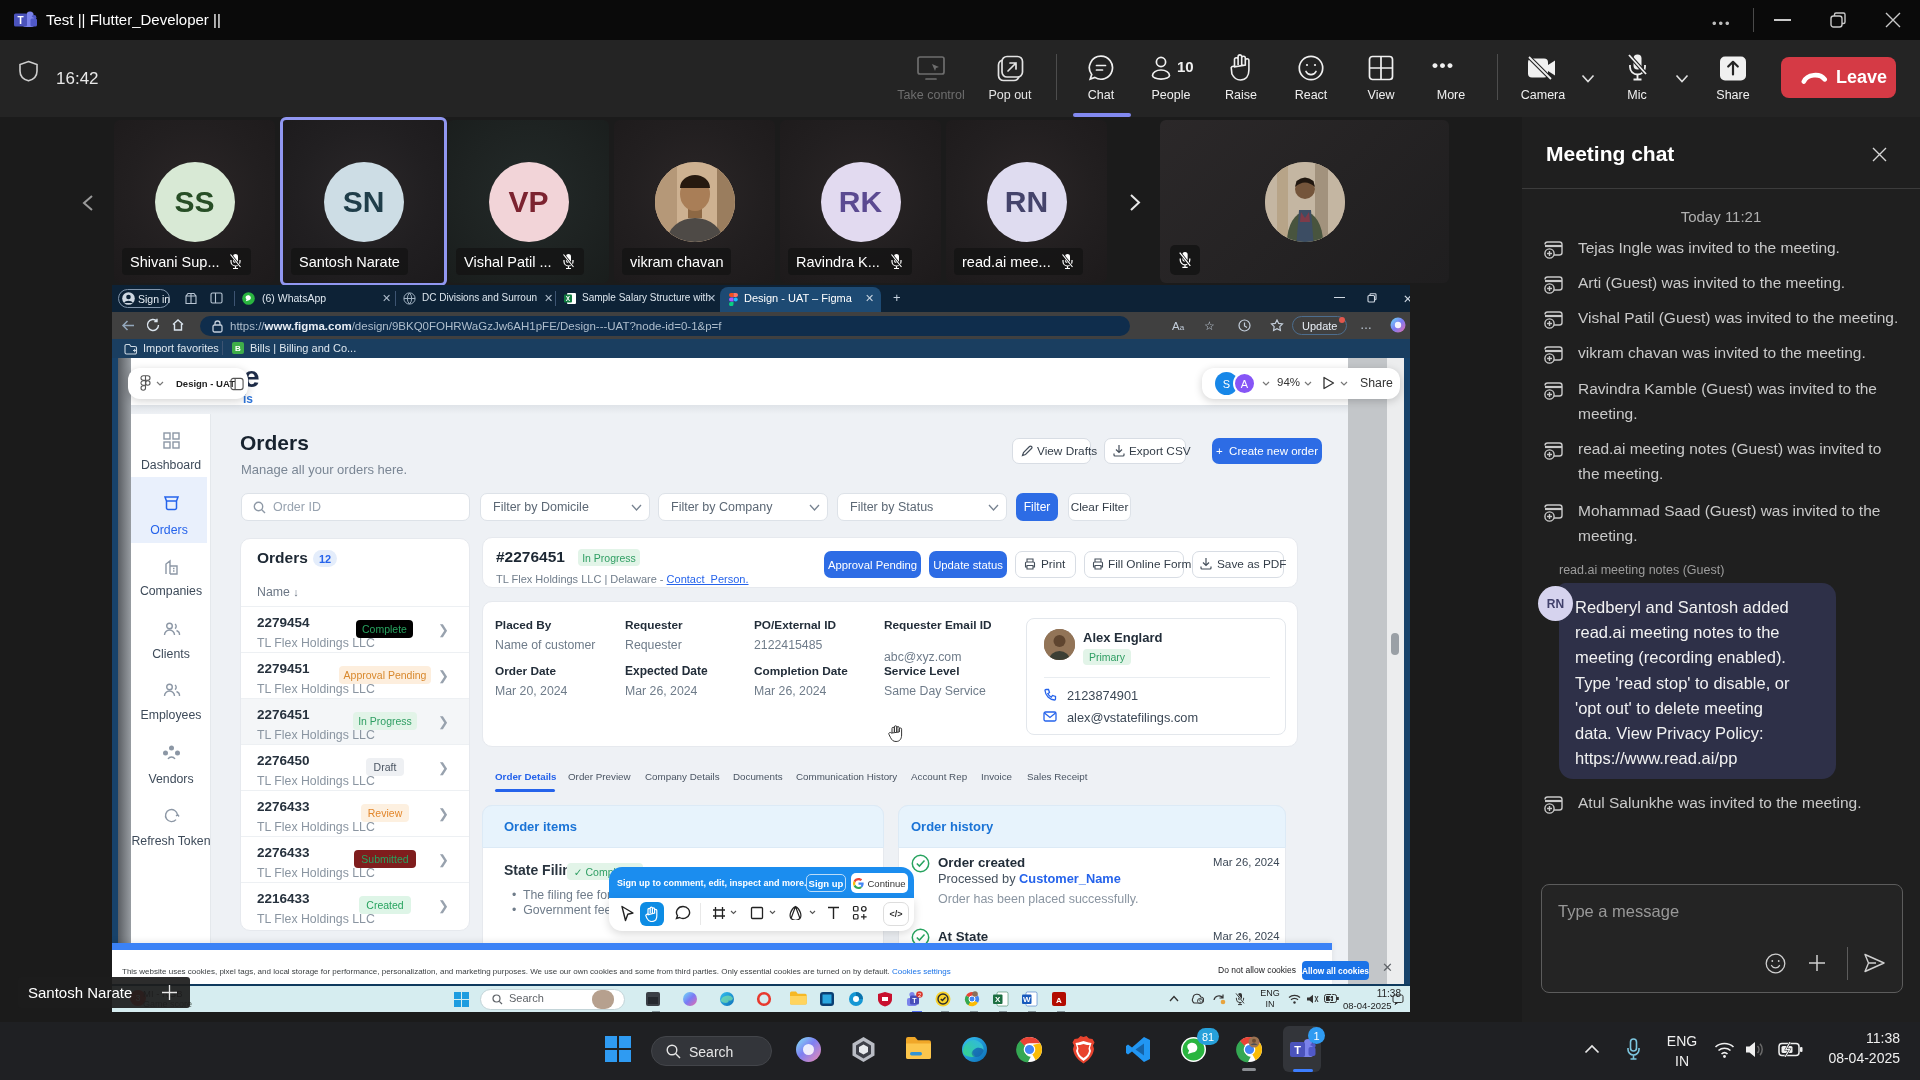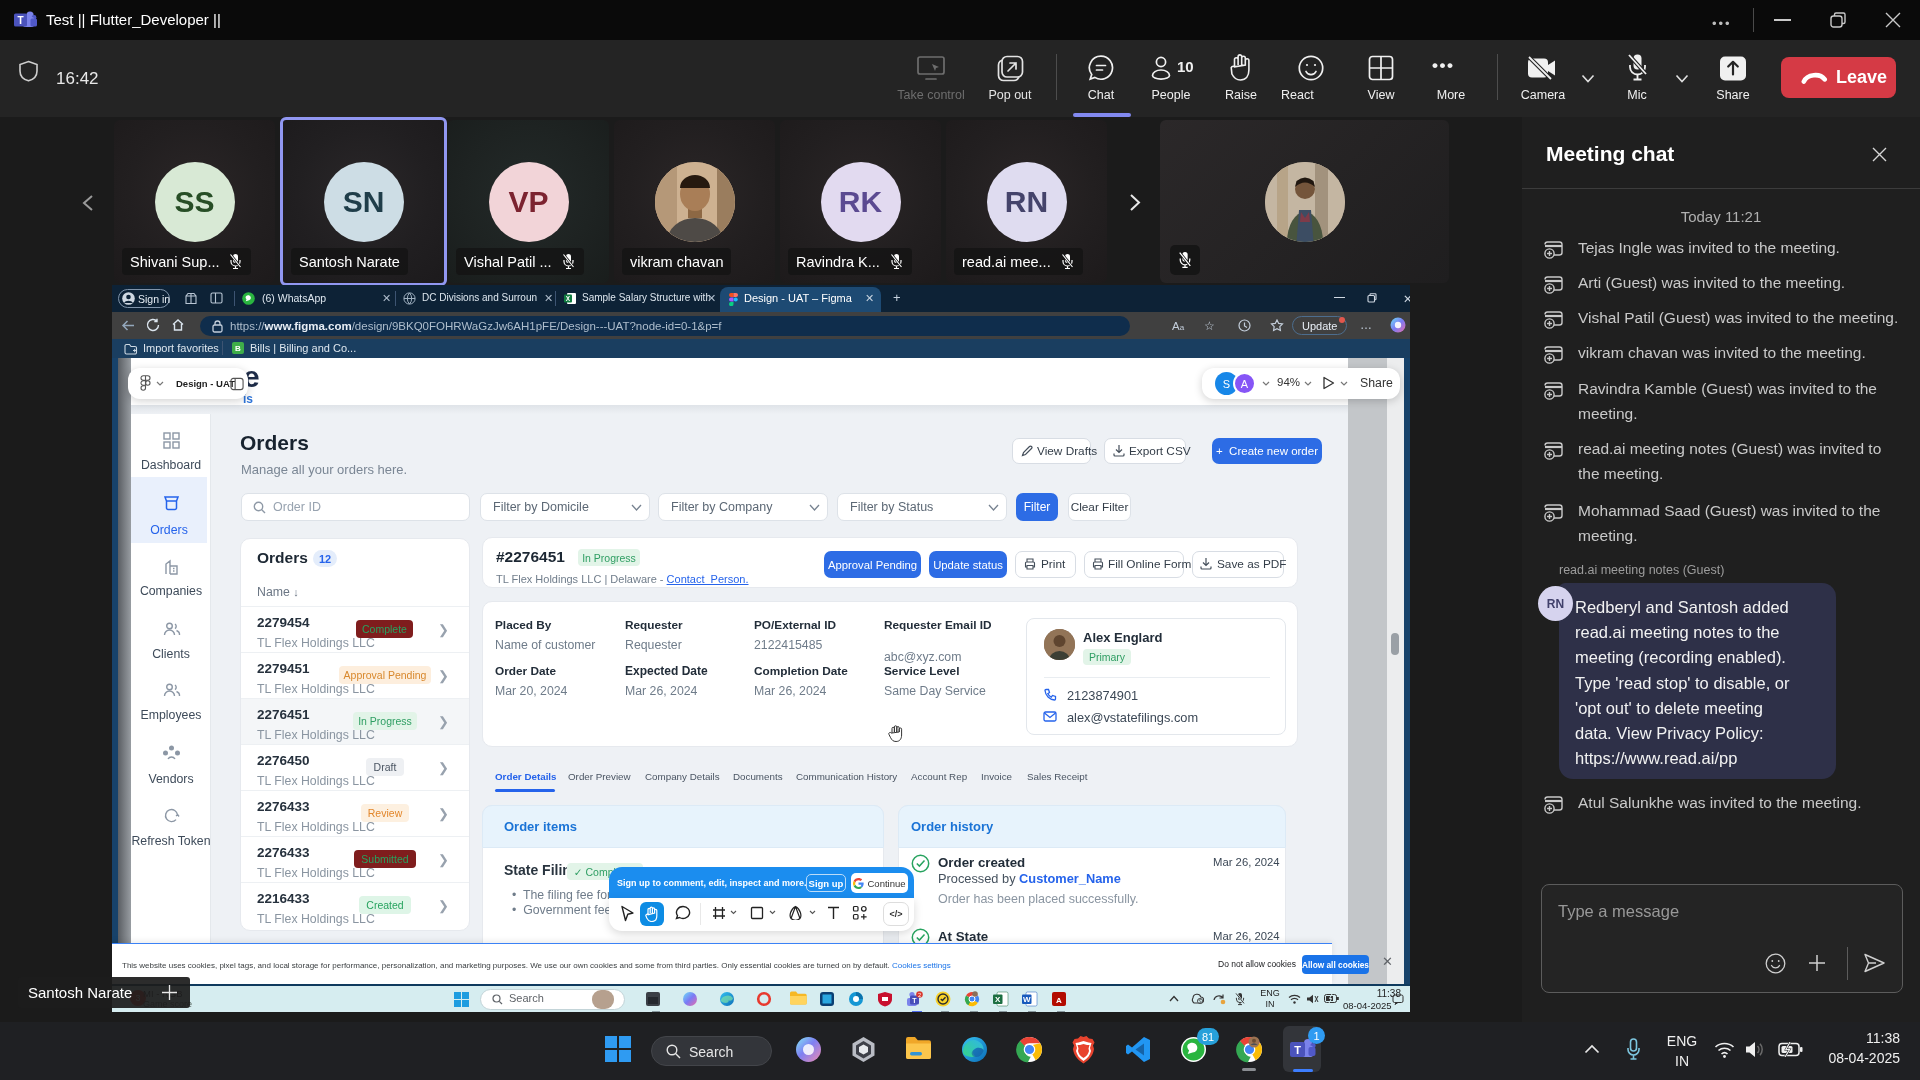--- a/index.html
+++ b/index.html
@@ -81,7 +81,7 @@
       <circle cx="18" cy="11" r="1.1" fill="#f0f0f0" stroke="none"></circle>
     <path d="M9 17.5 a5.5 5.5 0 0 0 10 0" stroke-linecap="round"></path>
   </svg>
-  <div class="a" style="left:1281px;top:88px;width:60px;font-size:12.5px;color:#f0f0f0">React</div>
+  <div class="a" style="left:1281px;top:88px;width:60px;text-align:center;font-size:12.5px;color:#f0f0f0">React</div>
 
   <svg class="a" style="left:1367px;top:54px" width="28" height="28" viewBox="0 0 28 28" fill="none" stroke="#f0f0f0" stroke-width="1.7">
     <rect x="2.5" y="2.5" width="23" height="23" rx="3"></rect>

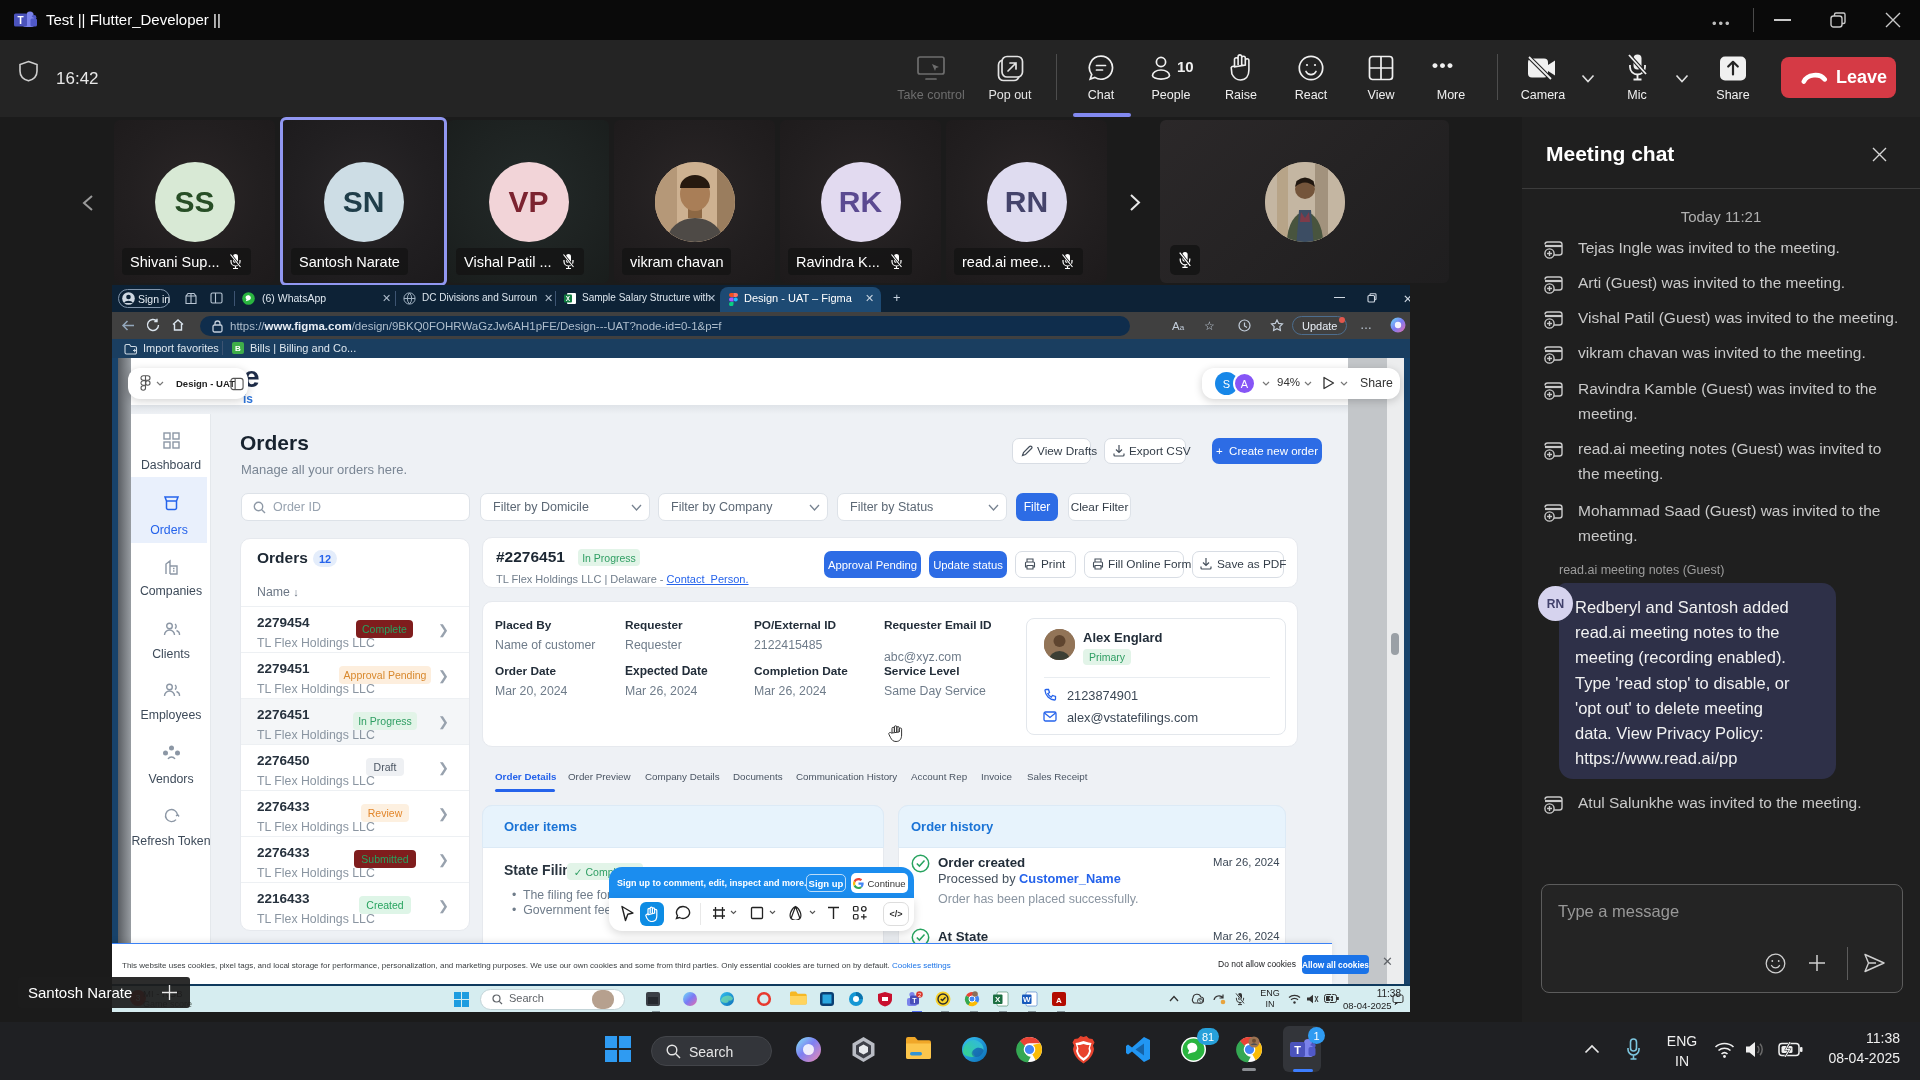--- a/index.html
+++ b/index.html
@@ -461,7 +461,7 @@
         <div class="orow" style="top:249px">
             <div class="oid">2279454</div>
             <div class="oco">TL Flex Holdings LLC</div>
-            <div class="opill" style="left:115px;width:57px;background:#7f1d1d;color:#27a35f">Complete</div>
+            <div class="opill" style="left:115px;width:57px;background:#000000;color:#27a35f">Complete</div>
             <div class="ochev">❯</div>
             <div class="osep"></div>
           </div>

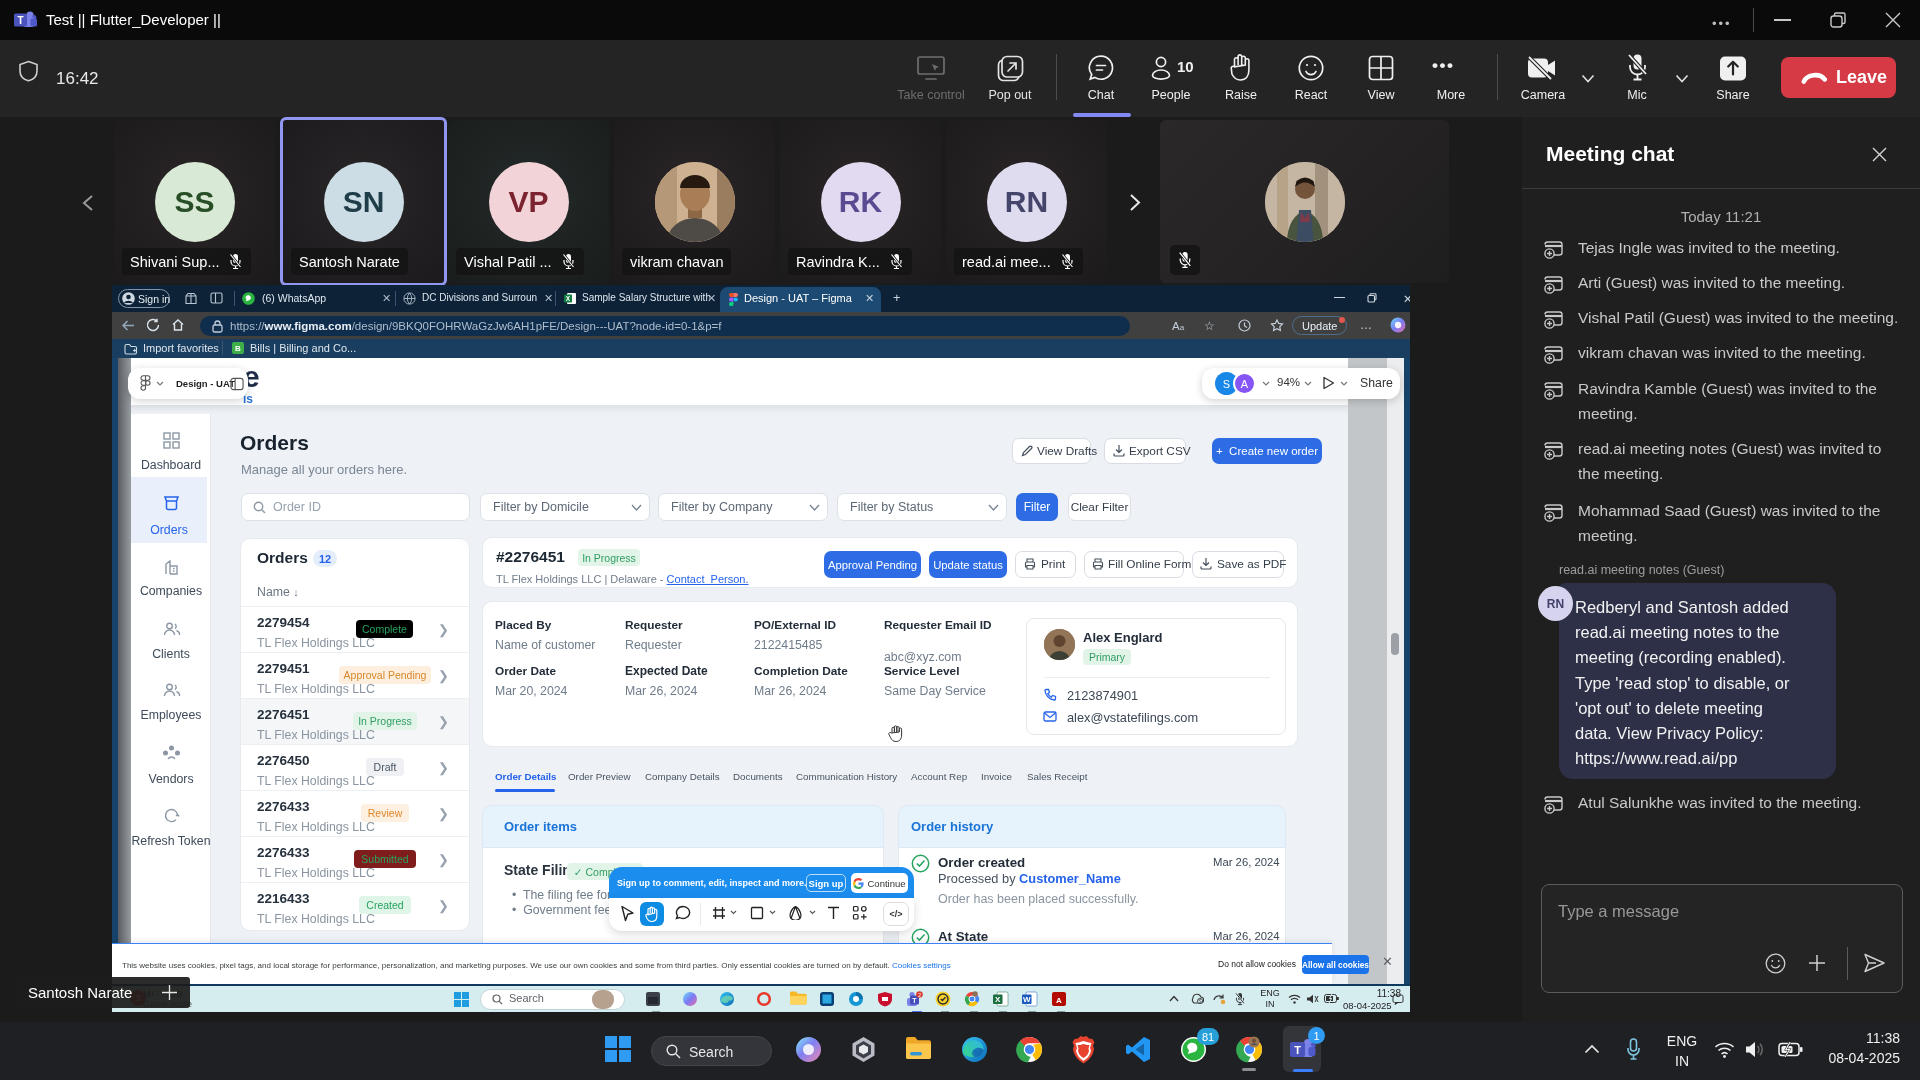--- a/index.html
+++ b/index.html
@@ -696,7 +696,7 @@
       </svg>
   </div>
 
-  <div class="a" style="left:0;top:658px;width:1220px;height:41px;background:#fff;border-top:1px solid #3b82f6;box-shadow:0 -2px 6px rgba(0,0,0,.08)">
+  <div class="a" style="left:0;top:658px;width:1220px;height:41px;background:#fff;border-top:7px solid #3b82f6;box-shadow:0 -2px 6px rgba(0,0,0,.08)">
     <div class="a" style="left:10px;top:17px;font-size:8px;color:#3c4043;white-space:nowrap">This website uses cookies, pixel tags, and local storage for performance, personalization, and marketing purposes. We use our own cookies and some from third parties. Only essential cookies are turned on by default. <span style="color:#1a73e8">Cookies settings</span></div>
     <div class="a" style="left:1106px;top:15px;font-size:8.5px;color:#202124;white-space:nowrap">Do not allow cookies</div>
     <div class="a" style="left:1190px;top:11px;width:67px;height:19px;background:#1a73e8;border-radius:4px;color:#fff;font-size:8.3px;font-weight:bold;display:flex;align-items:center;justify-content:center;white-space:nowrap">Allow all cookies</div>

